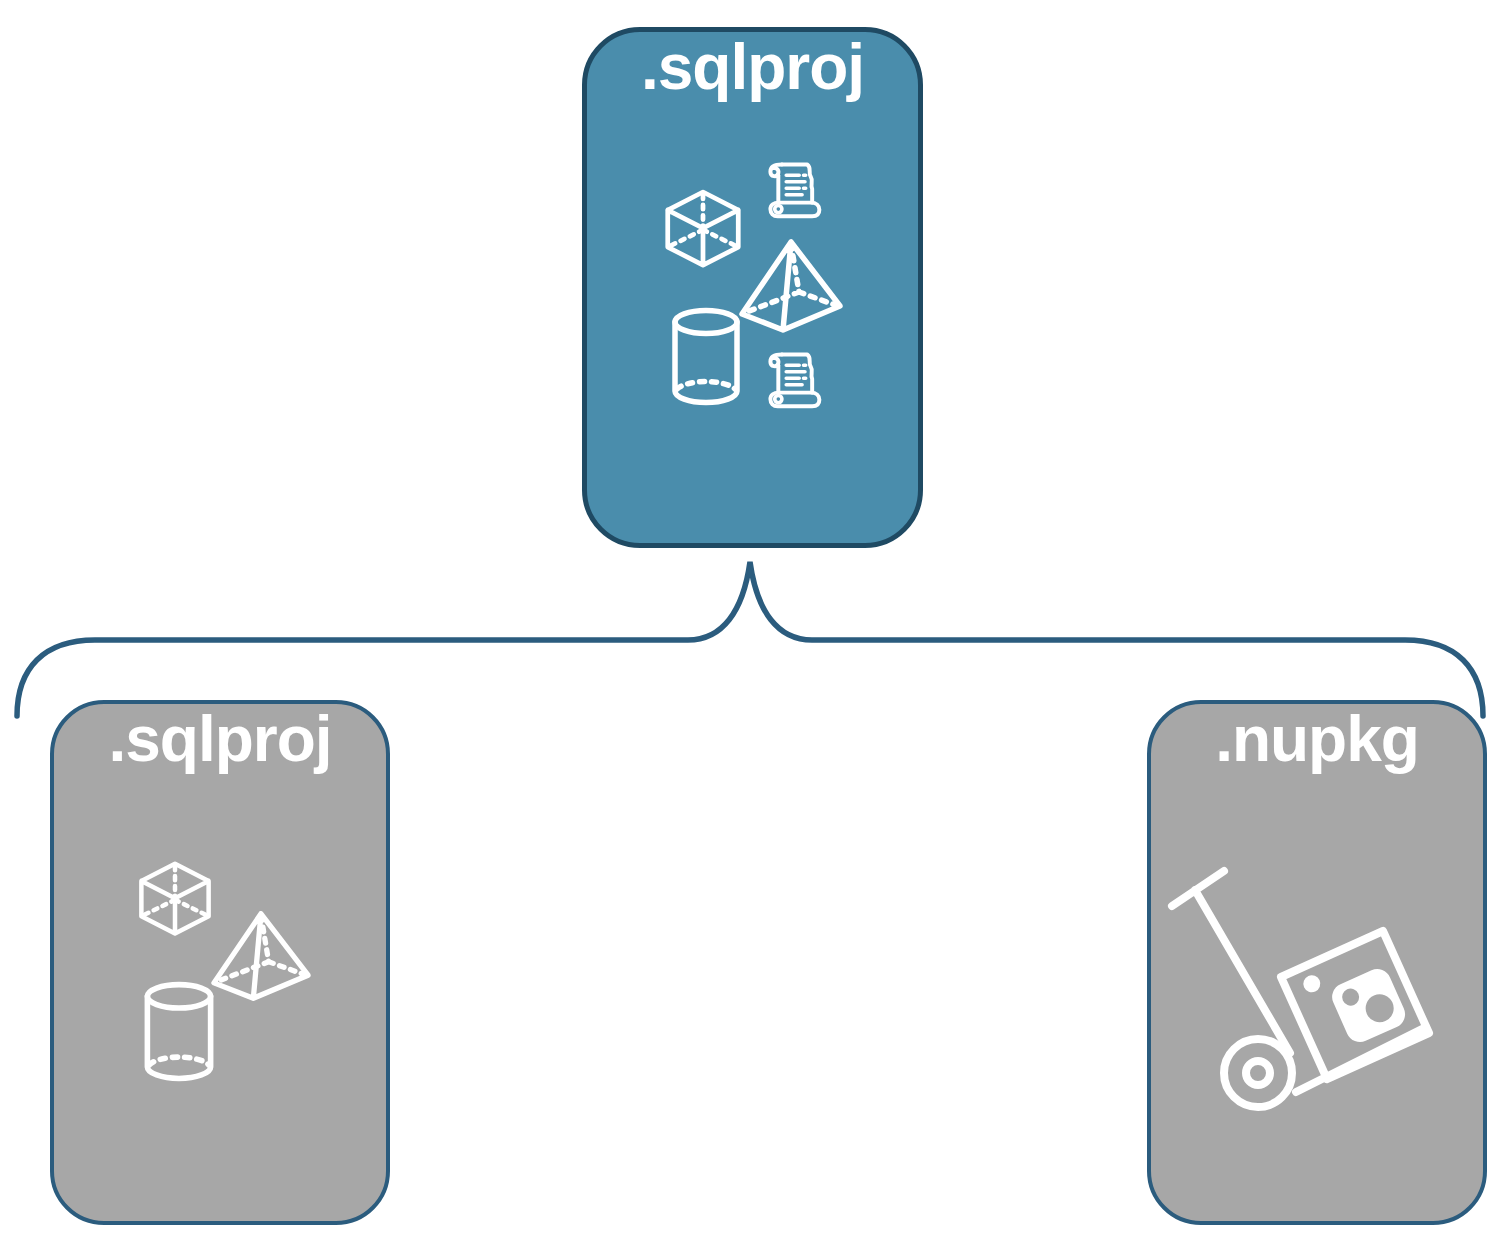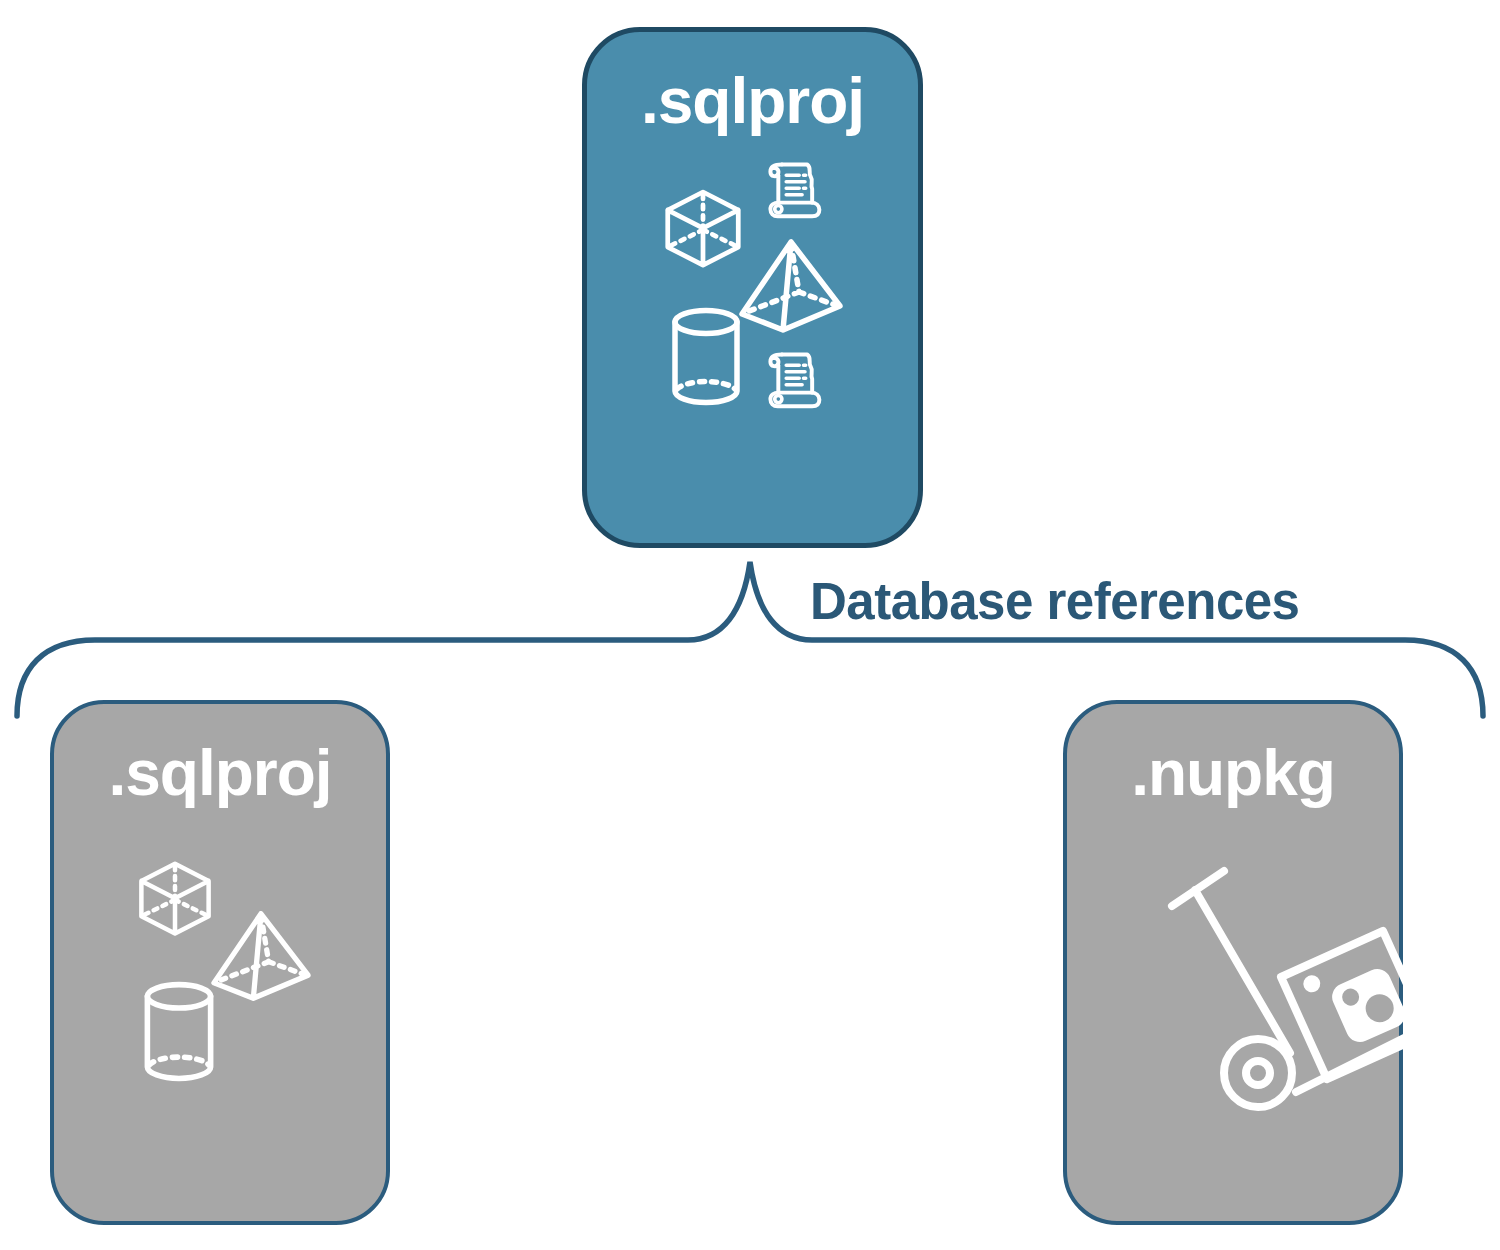--- a/index.html
+++ b/index.html
@@ -11,7 +11,7 @@
   .node-child{width:340px;height:525px;top:700px;border-radius:54px;
               background:var(--child-fill,#A7A7A7);border:4px solid var(--child-border,#2B5C7E);}
   .node-title{color:var(--icon,#FFFFFF);font-weight:bold;font-size:64px;letter-spacing:-1px;
-              margin-top:34px;line-height:1.1;}
+              line-height:1.1;}
   .connector-label{position:absolute;left:810px;top:572px;font-size:51px;font-weight:bold;
                    letter-spacing:-0.5px;color:var(--label-text,#2B5877);white-space:nowrap;}
   svg{position:absolute;overflow:visible;}

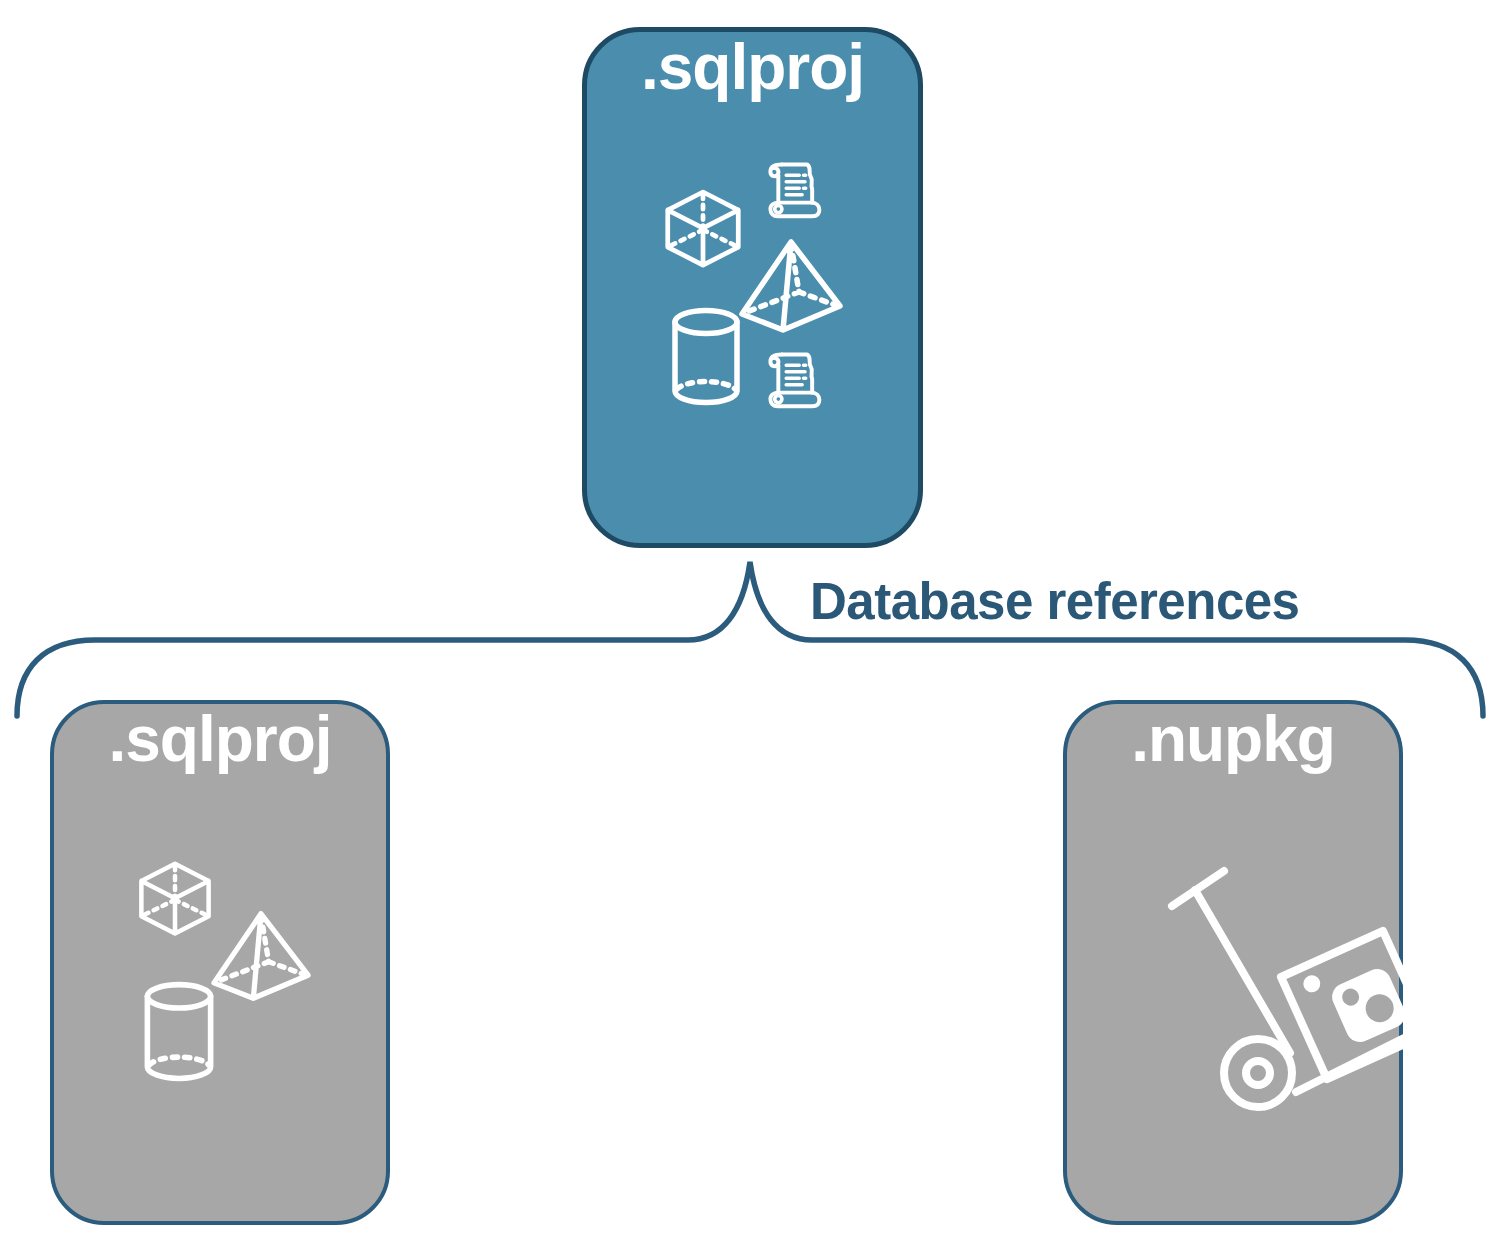--- a/index.html
+++ b/index.html
@@ -67,7 +67,6 @@
   <svg style="left:0;top:545px;" width="1500" height="190" viewBox="0 545 1500 190">
     <path class="brace" d="M17 716 C17 668 44 640 95 640 L688 640 C722 640 743 612 750 562 C757 612 778 640 812 640 L1405 640 C1456 640 1483 668 1483 716"></path>
   </svg>
-  <div class="connector-label">Database references</div>
 
   <div class="node node-child" style="left:50px;">
     <div class="node-title">.sqlproj</div>

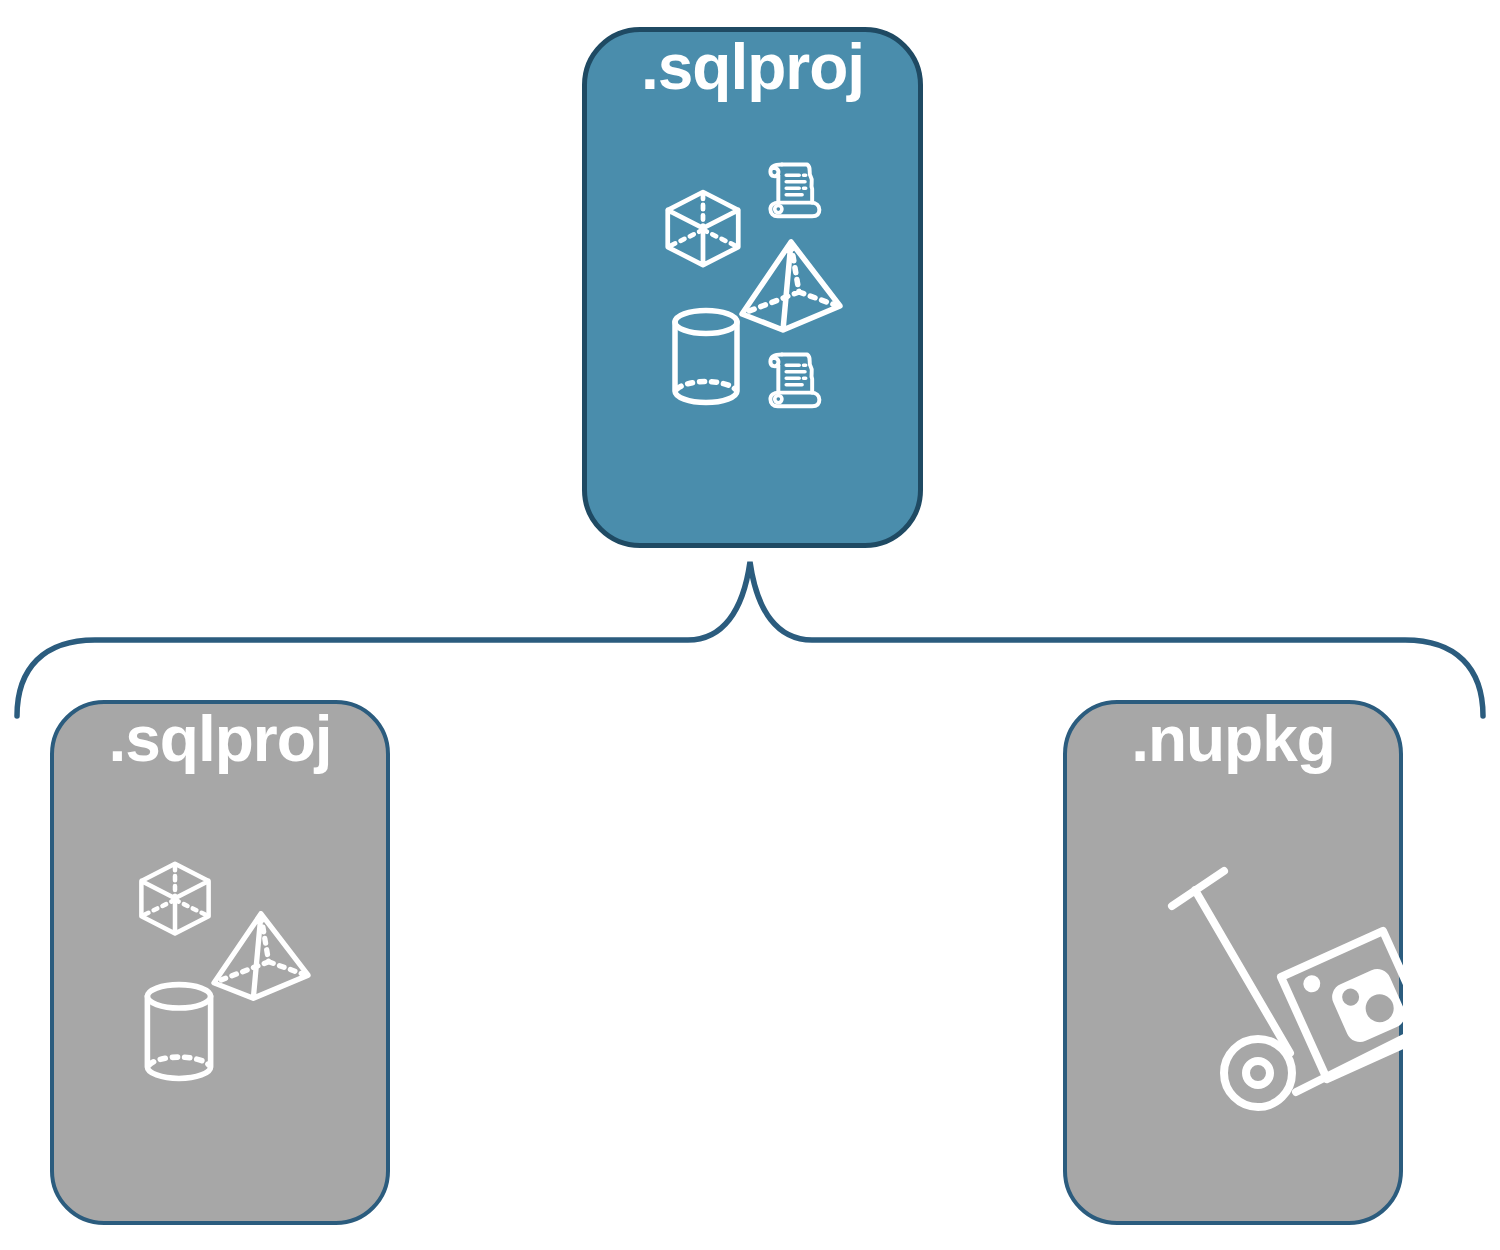--- a/index.html
+++ b/index.html
@@ -84,7 +84,7 @@
     <path class="pkg" d="M146 118 L172 105 V127 L146 140 Z"></path>
   </svg>
 
-  <div class="node node-child" style="left:1063px;">
+  <div class="node node-child" style="left:1147px;">
     <div class="node-title">.nupkg</div>
   </div>
   <svg style="left:1170px;top:848px;" width="290" height="270" viewBox="0 0 290 270">

